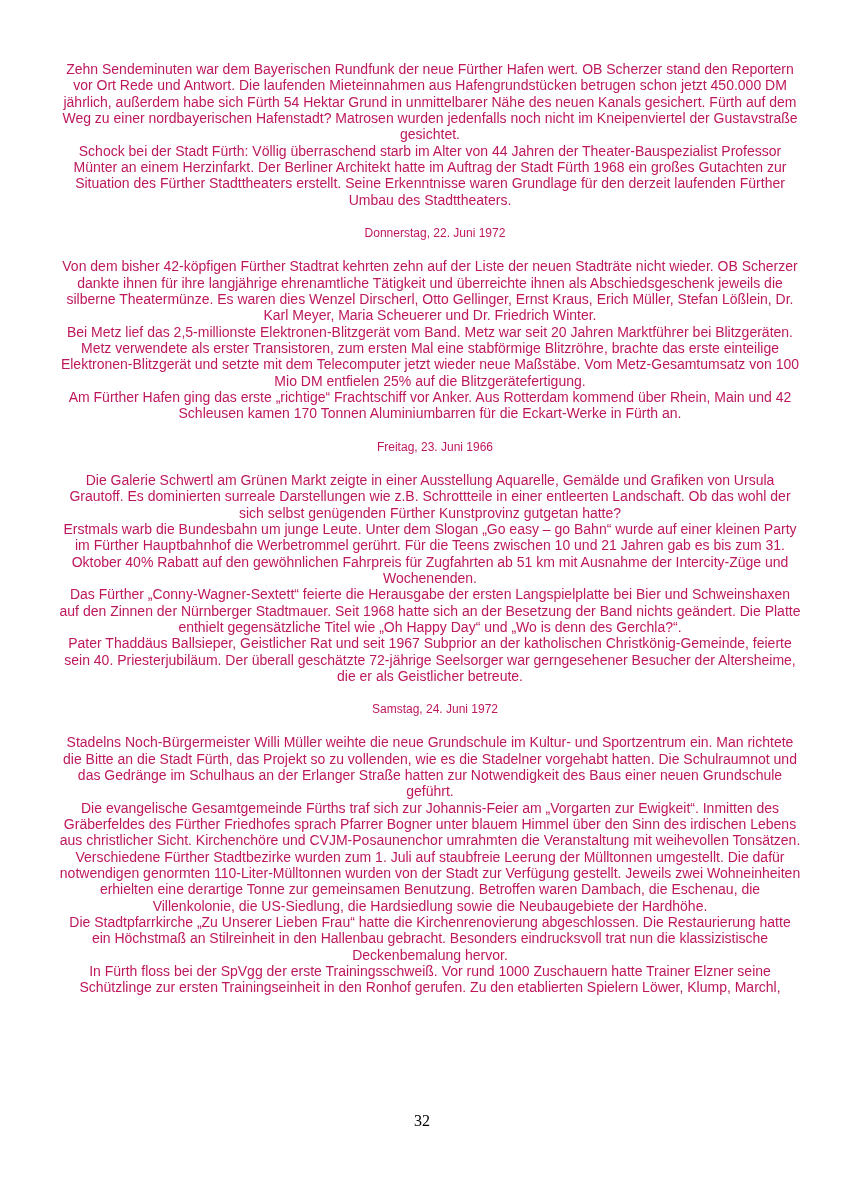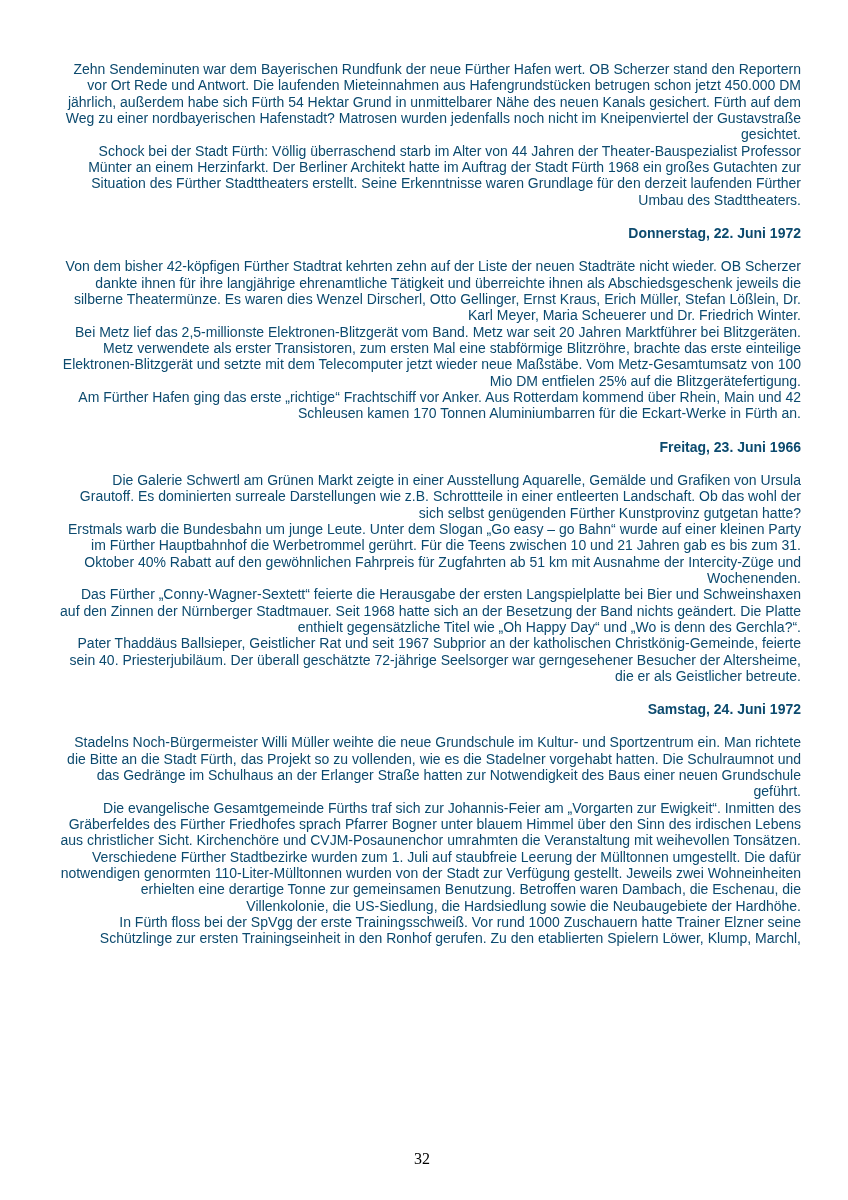--- a/index.html
+++ b/index.html
@@ -27,8 +27,8 @@
     font-family: "Liberation Sans", "DejaVu Sans", sans-serif;
     font-size: 14px;
     line-height: 16.33px;
-    color: #0c4a6e;
-    text-align: right;
+    color: #be185d;
+    text-align: center;
   }
   .content p {
     margin: 0;

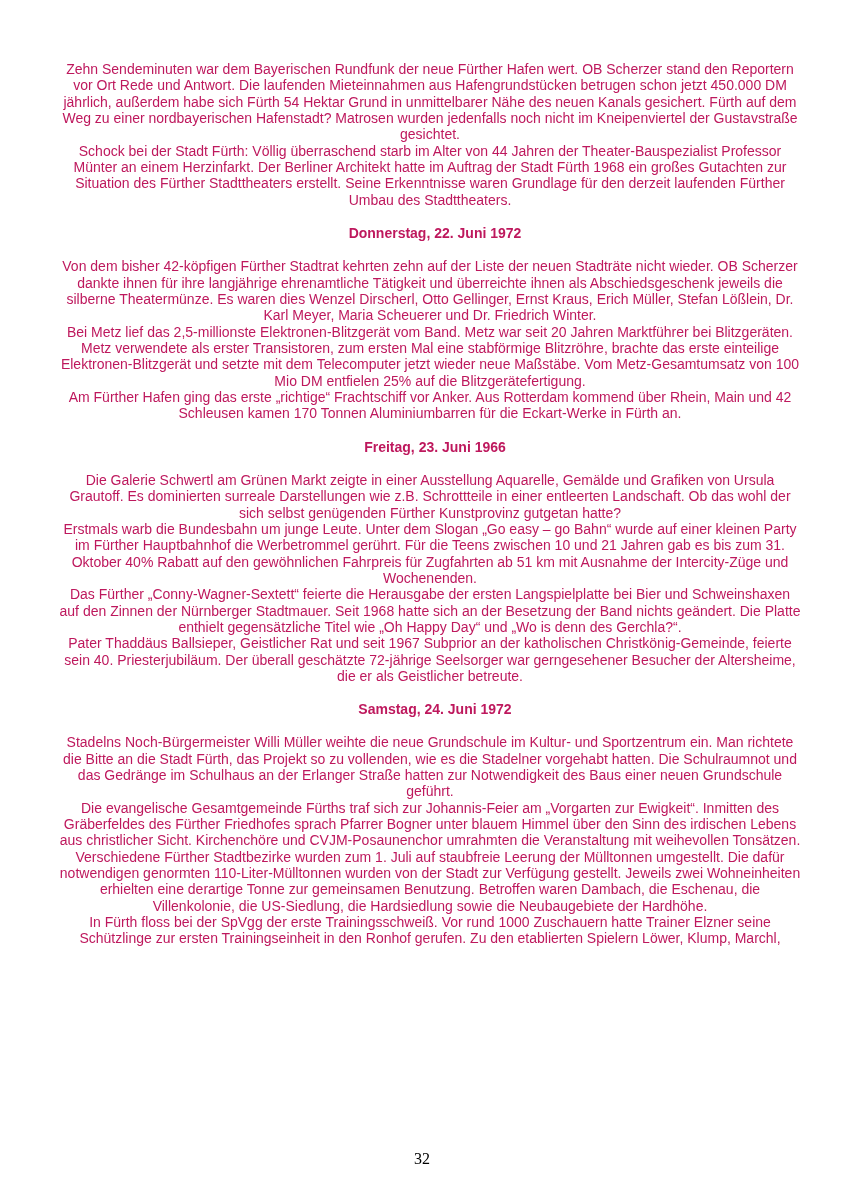--- a/index.html
+++ b/index.html
@@ -36,9 +36,9 @@
   }
   .content h2 {
     font-family: "Liberation Sans", "DejaVu Sans", sans-serif;
-    font-size: 14px;
+    font-size: 12px;
     line-height: 16.33px;
-    font-weight: bold;
+    font-weight: normal;
     margin: 17px 0 17px 10px;
     padding: 0;
   }

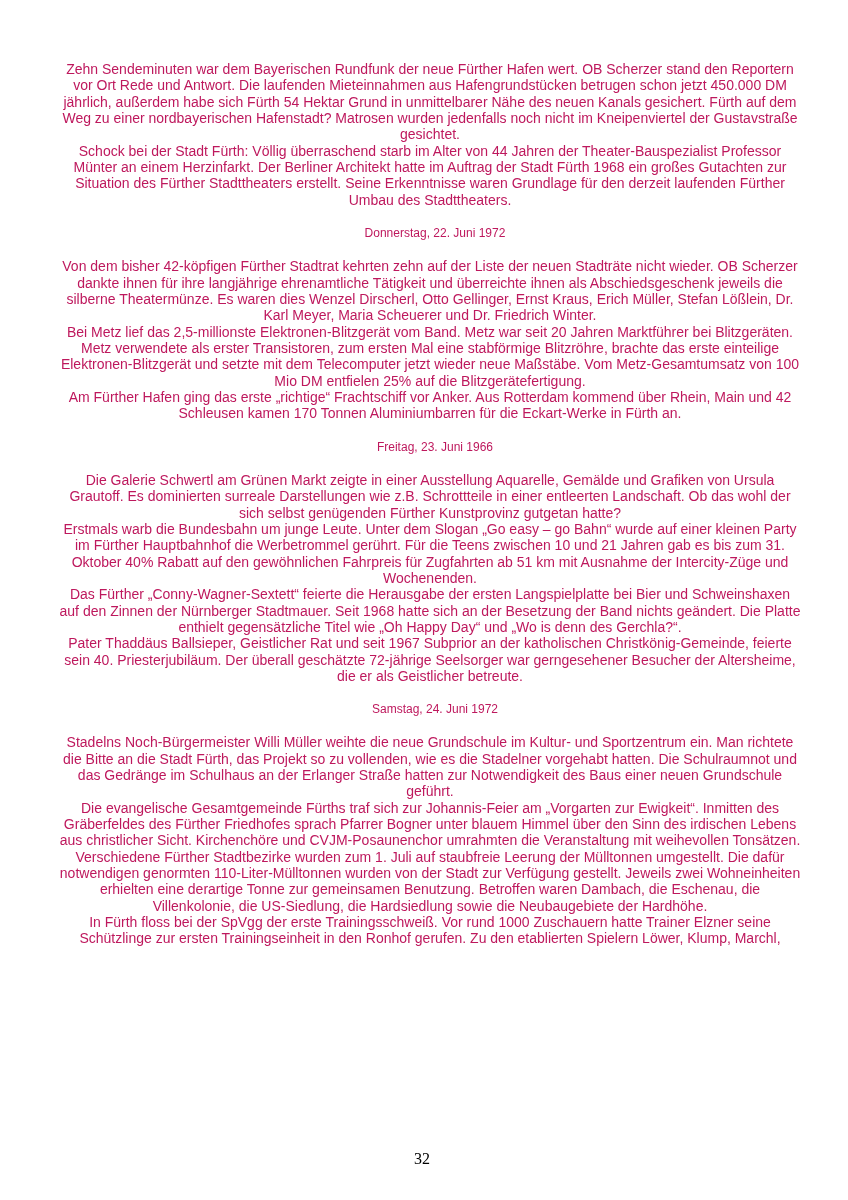--- a/index.html
+++ b/index.html
@@ -80,6 +80,7 @@
     <p>Die evangelische Gesamtgemeinde Fürths traf sich zur Johannis-Feier am „Vorgarten zur Ewigkeit“. Inmitten des Gräberfeldes des Fürther Friedhofes sprach Pfarrer Bogner unter blauem Himmel über den Sinn des irdischen Lebens aus christlicher Sicht. Kirchenchöre und CVJM-Posaunenchor umrahmten die Veranstaltung mit weihevollen Tonsätzen.</p>
     <p>Verschiedene Fürther Stadtbezirke wurden zum 1. Juli auf staubfreie Leerung der Mülltonnen umgestellt. Die dafür notwendigen genormten 110-Liter-Mülltonnen wurden von der Stadt zur Verfügung gestellt. Jeweils zwei Wohneinheiten erhielten eine derartige Tonne zur gemeinsamen Benutzung. Betroffen waren Dambach, die Eschenau, die Villenkolonie, die US-Siedlung, die Hardsiedlung sowie die Neubaugebiete der Hardhöhe.</p>
 
+    <p>Die Stadtpfarrkirche „Zu Unserer Lieben Frau“ hatte die Kirchenrenovierung abgeschlossen. Die Restaurierung hatte ein Höchstmaß an Stilreinheit in den Hallenbau gebracht. Besonders eindrucksvoll trat nun die klassizistische Deckenbemalung hervor.</p>
     <p>In Fürth floss bei der SpVgg der erste Trainingsschweiß. Vor rund 1000 Zuschauern hatte Trainer Elzner seine Schützlinge zur ersten Trainingseinheit in den Ronhof gerufen. Zu den etablierten Spielern Löwer, Klump, Marchl,</p>
 
   </div>

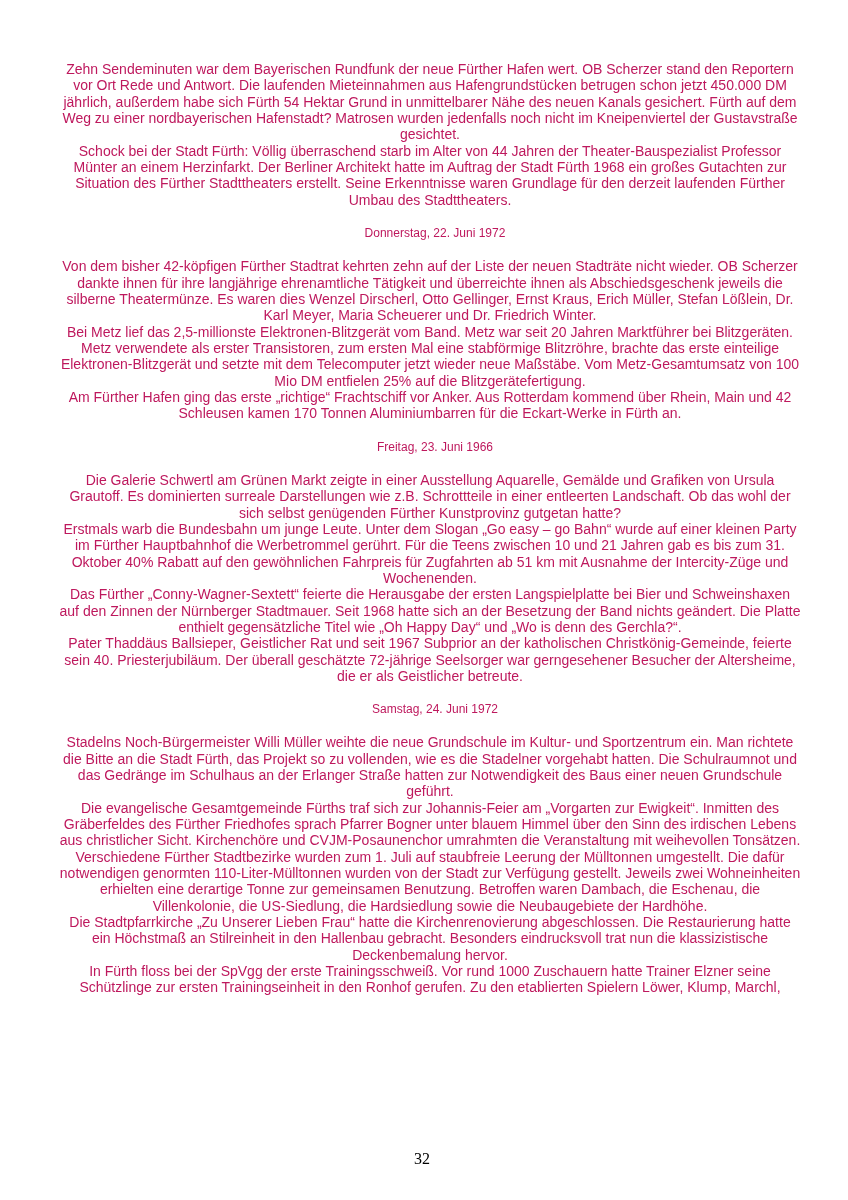--- a/index.html
+++ b/index.html
@@ -52,7 +52,6 @@
     font-size: 16px;
     line-height: 18px;
     color: #000000;
-    margin-top: 38px;
   }
 </style>
 </head>

